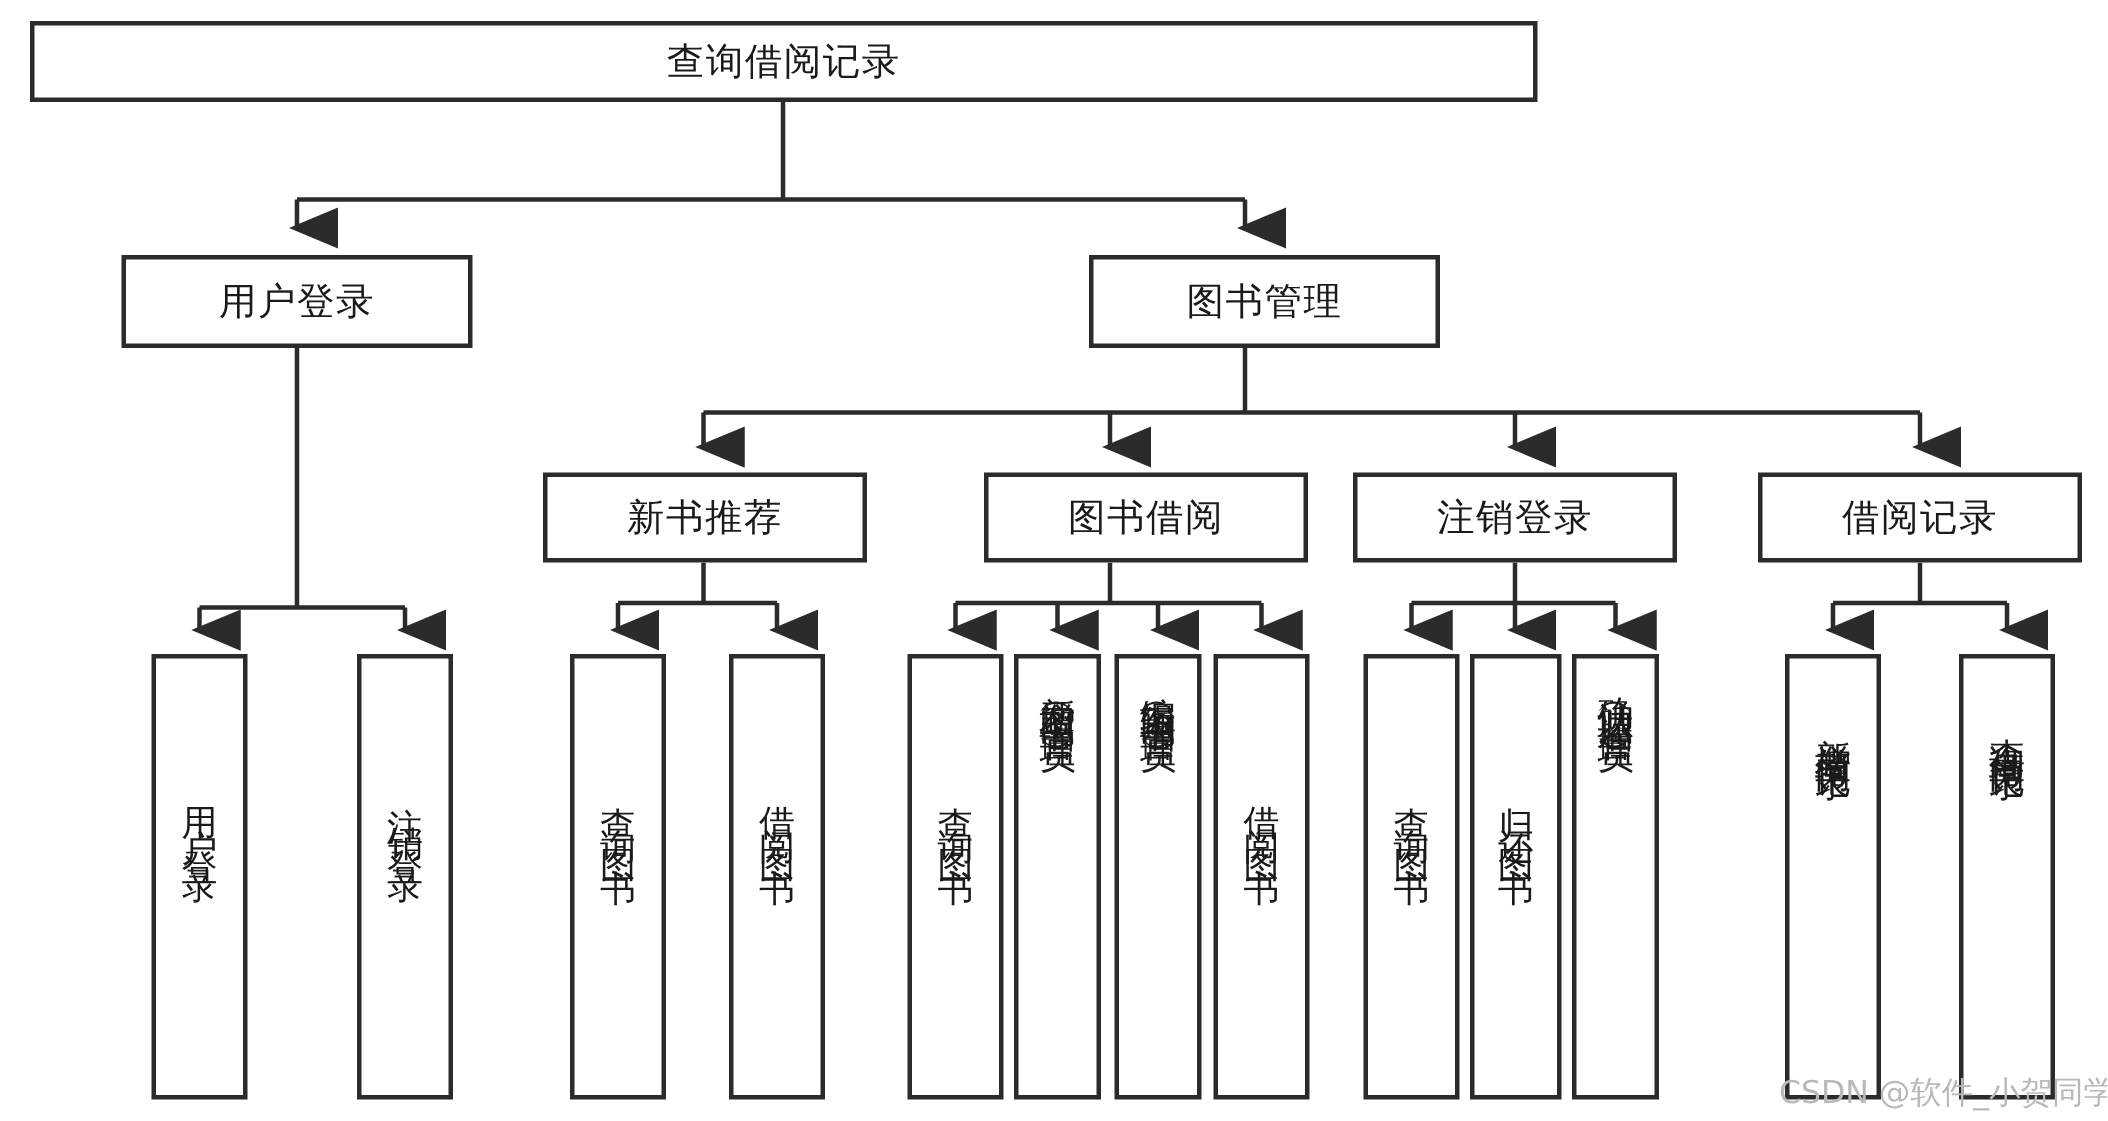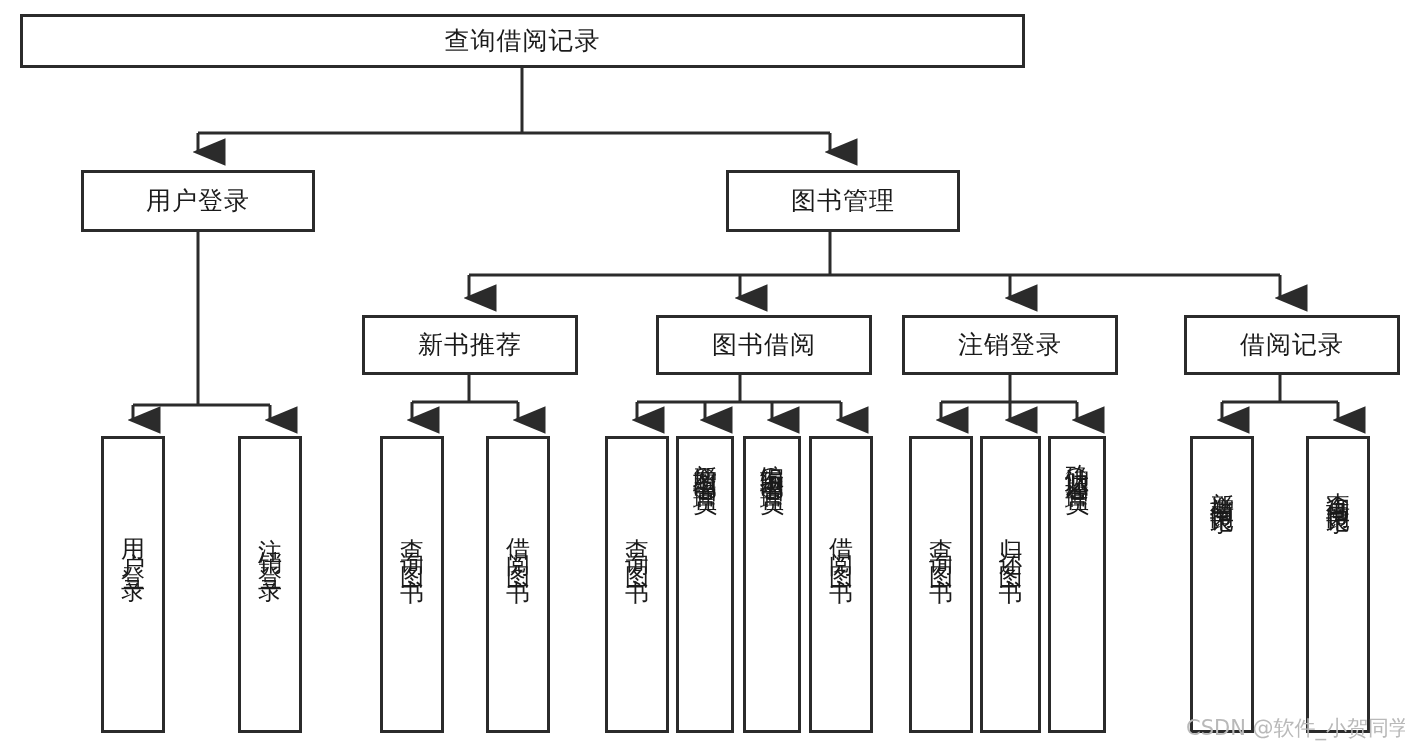--- a/index.html
+++ b/index.html
@@ -153,7 +153,7 @@
   <div class="node h-node" style="left:902px; top:315px; width:216px; height:60px;">
     <span class="label">注销登录</span>
   </div>
-  <div class="node h-node" style="left:1172px; top:315px; width:216px; height:60px;margin-left:12px;">
+  <div class="node h-node" style="left:1172px; top:315px; width:216px; height:60px;">
     <span class="label">借阅记录</span>
   </div>
 

